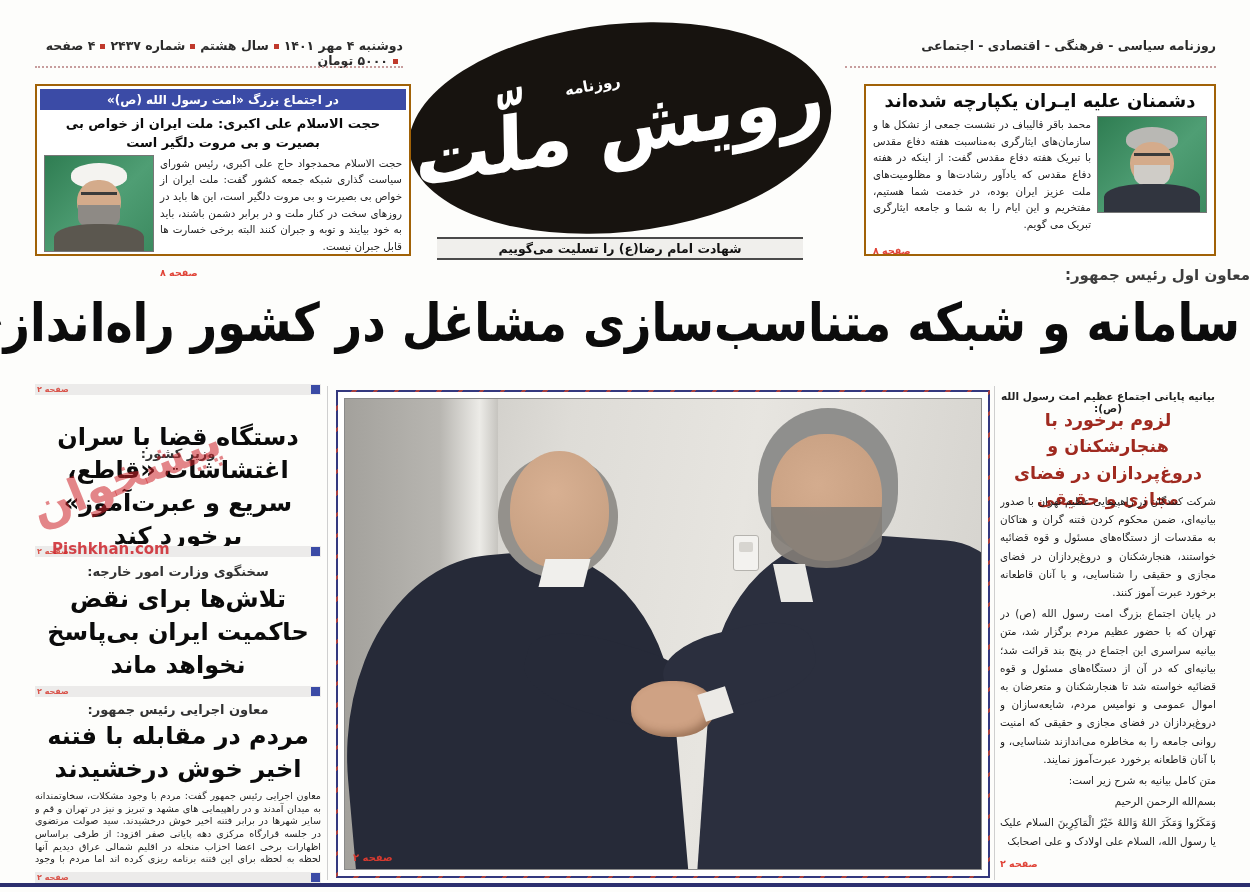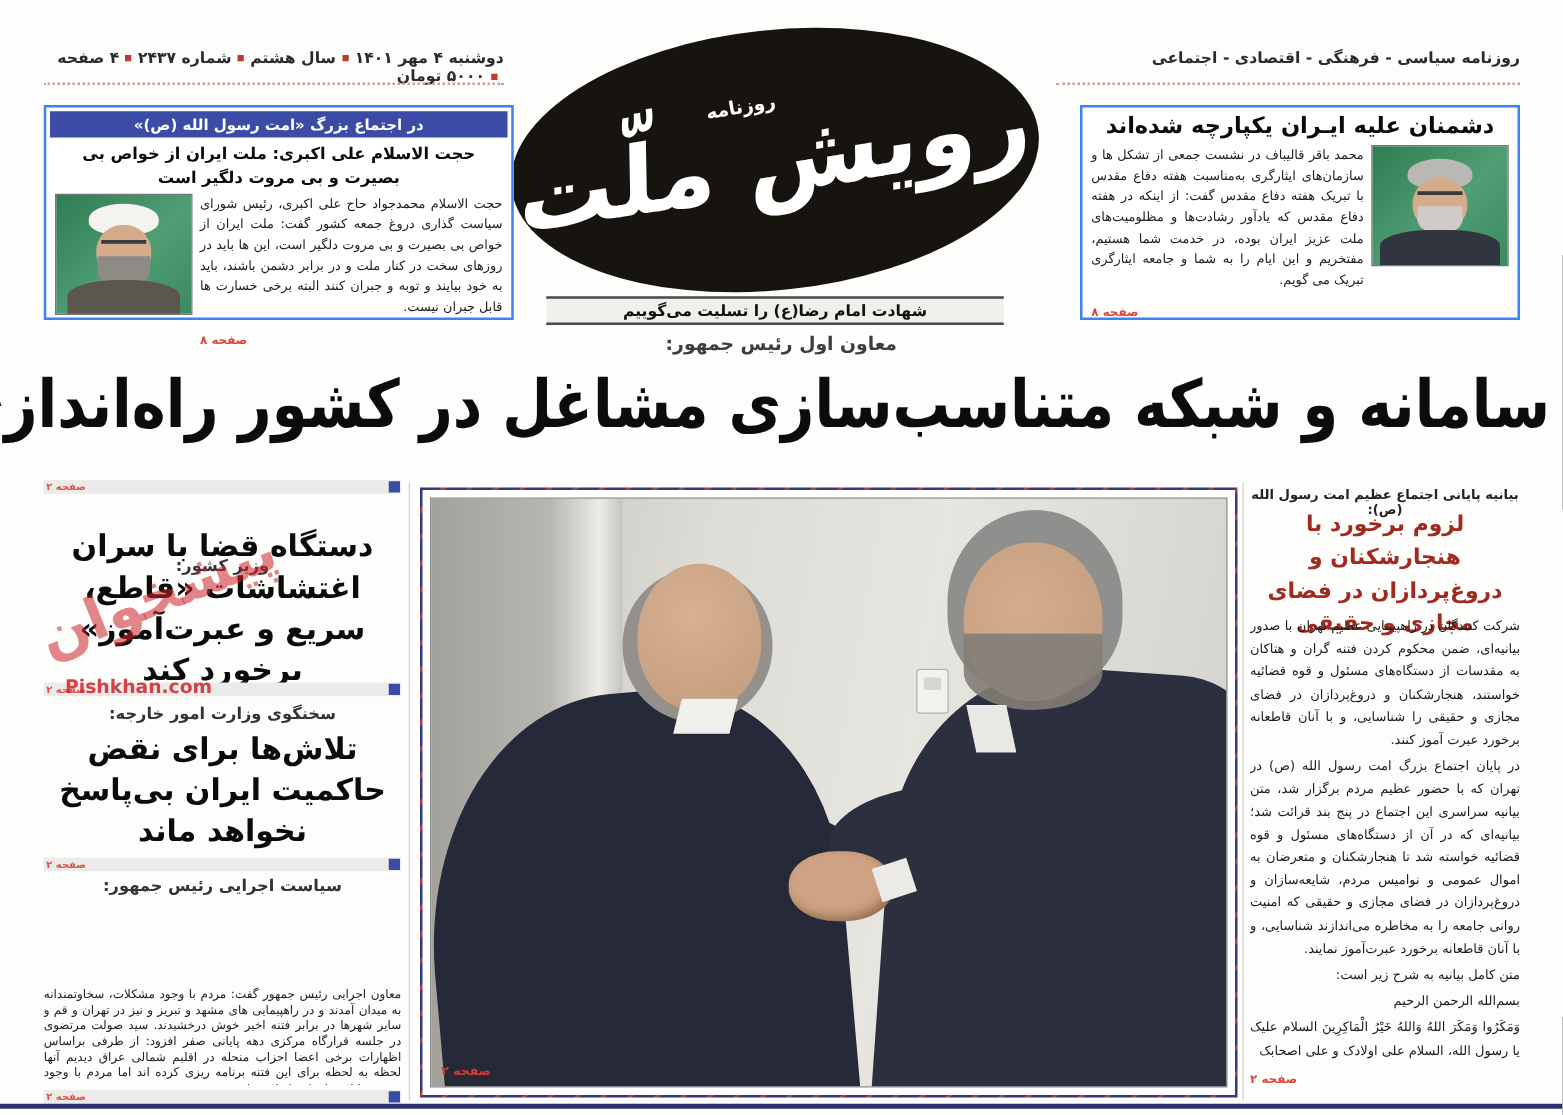--- a/index.html
+++ b/index.html
@@ -31,7 +31,7 @@
     text-align:center;font-size:12.5px;font-weight:900;direction:rtl;color:#111;
   }
   
-  .news-box{position:absolute;top:84px;height:172px;border:2px solid #3b82f6;background:#fff;}
+  .news-box{position:absolute;top:84px;height:172px;border:2px solid #a16207;background:#fff;}
   .box-left{left:35px;width:376px;}
   .box-right{left:864px;width:352px;}
   .kbar{margin:3px;height:21px;background:#3b4ba6;color:#fff;font-size:12px;font-weight:bold;

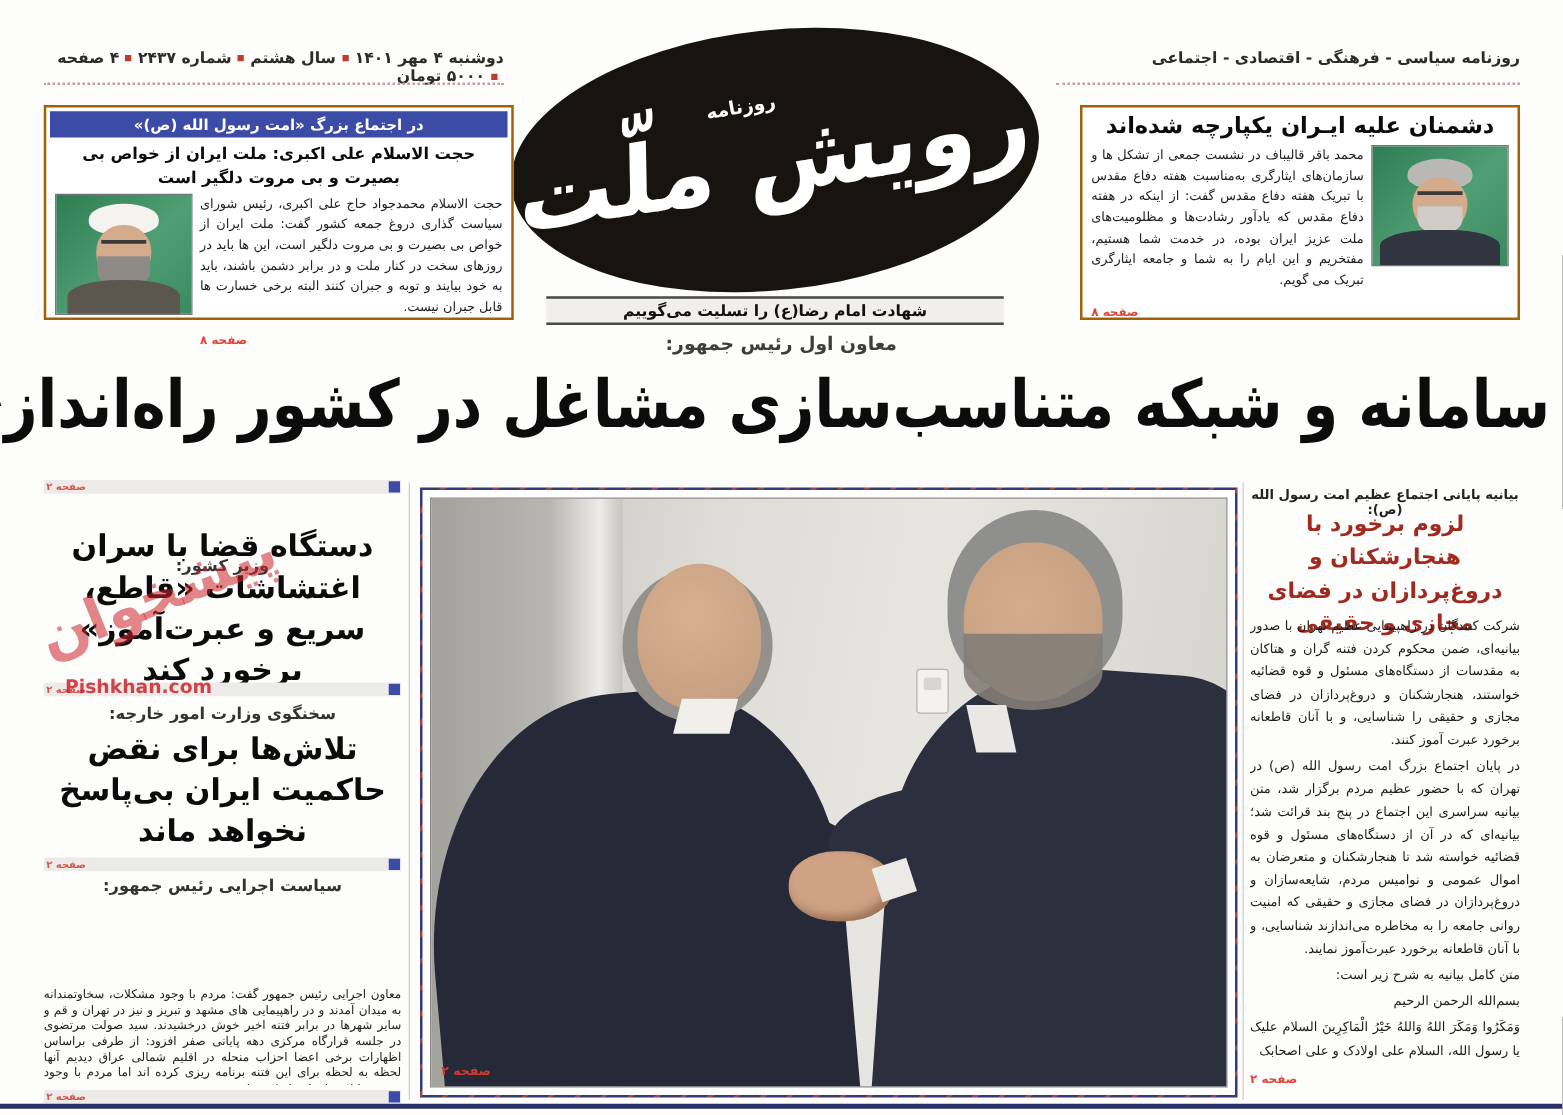--- a/index.html
+++ b/index.html
@@ -156,7 +156,7 @@
         <div class="pt-robe"></div>
       </div>
       <div class="box-body">
-        <span>حجت الاسلام محمدجواد حاج علی اکبری، رئیس شورای سیاست گذاری دروغ جمعه کشور گفت: ملت ایران از خواص بی بصیرت و بی مروت دلگیر است، این ها باید در روزهای سخت در کنار ملت و در برابر دشمن باشند، باید به خود بیایند و توبه و جبران کنند البته برخی خسارت ها قابل جبران نیست.</span>
+        <span>حجت الاسلام محمدجواد حاج علی اکبری، رئیس شورای سیاست گذاری شبکه جمعه کشور گفت: ملت ایران از خواص بی بصیرت و بی مروت دلگیر است، این ها باید در روزهای سخت در کنار ملت و در برابر دشمن باشند، باید به خود بیایند و توبه و جبران کنند البته برخی خسارت ها قابل جبران نیست.</span>
         <div class="pref">صفحه ۸</div>
       </div>
     </div>

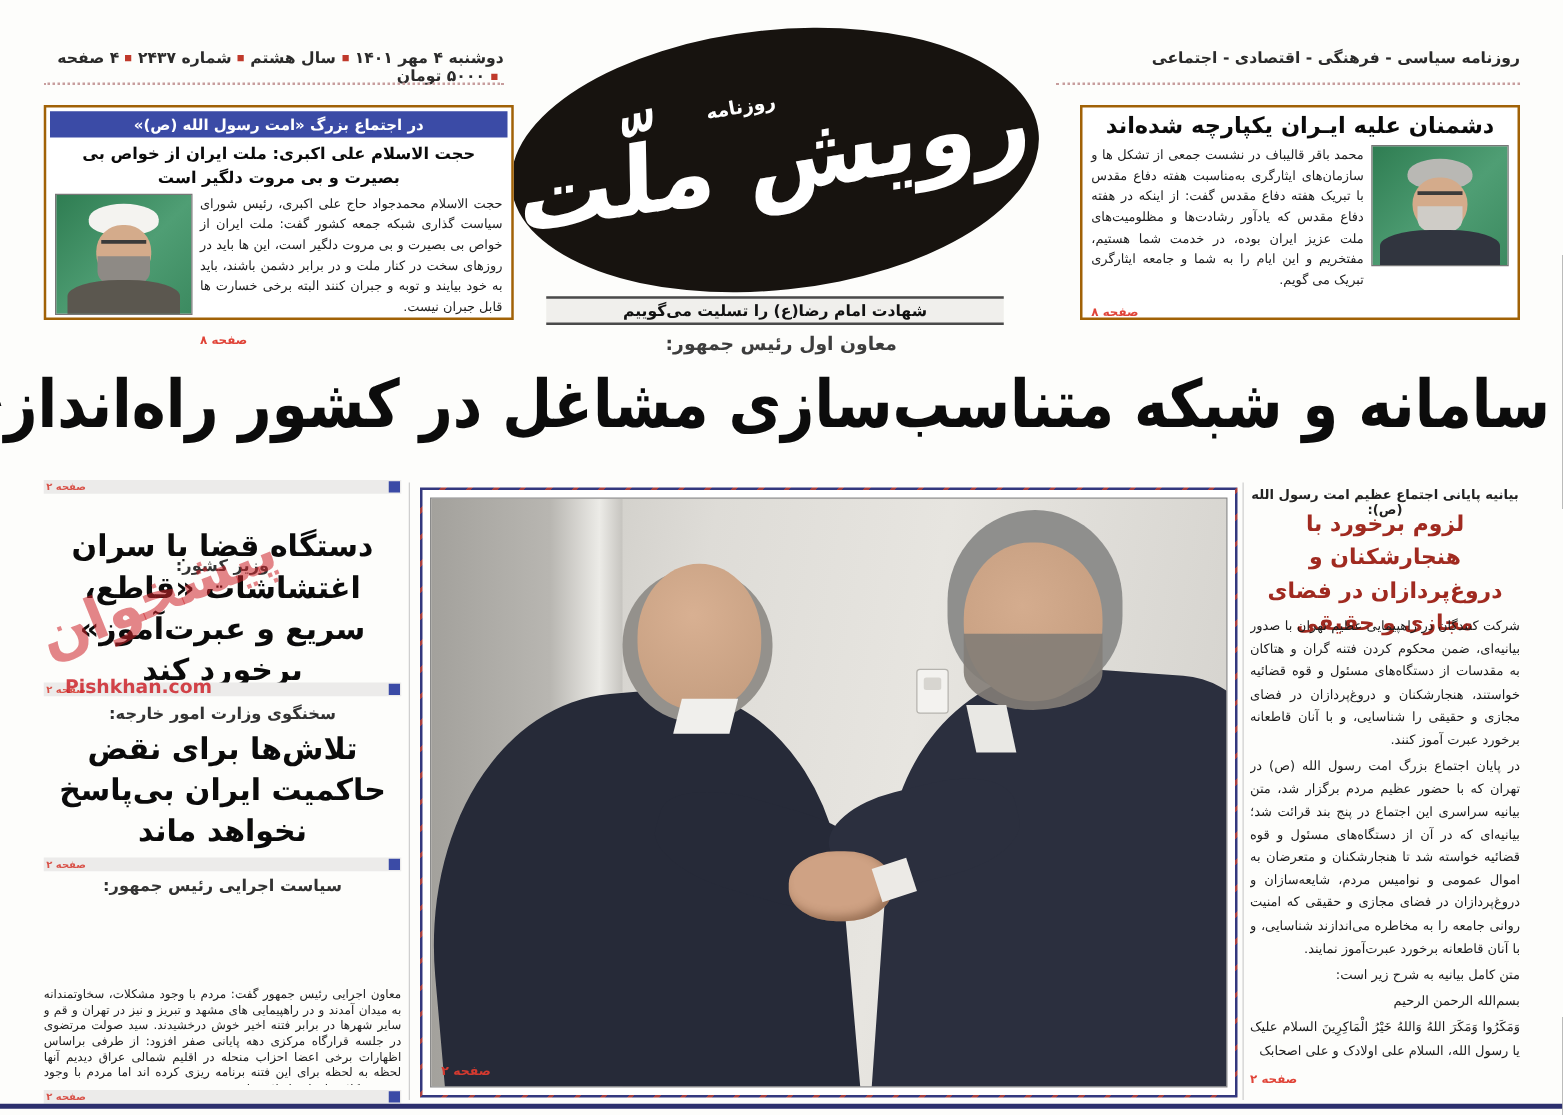--- a/index.html
+++ b/index.html
@@ -52,7 +52,7 @@
   .pt-beard-w{position:absolute;left:33%;top:50%;width:34%;height:24%;background:#cfccc7;border-radius:0 0 50% 50%;}
   .pt-glasses{position:absolute;left:33%;top:38%;width:34%;height:3px;background:#3a3a3a;}
   
-  .lead-kicker{position:absolute;left:0;right:0;top:266px;text-align:center;font-size:15px;font-weight:900;color:#3d3d3d;direction:rtl;}
+  .lead-kicker{position:absolute;left:0;right:0;top:266px;font-size:15px;font-weight:900;color:#3d3d3d;direction:rtl;}
   .lead-headline{
     position:absolute;left:10px;right:10px;top:292px;text-align:center;direction:rtl;
     font-size:46px;font-weight:900;color:#0c0c0c;white-space:nowrap;

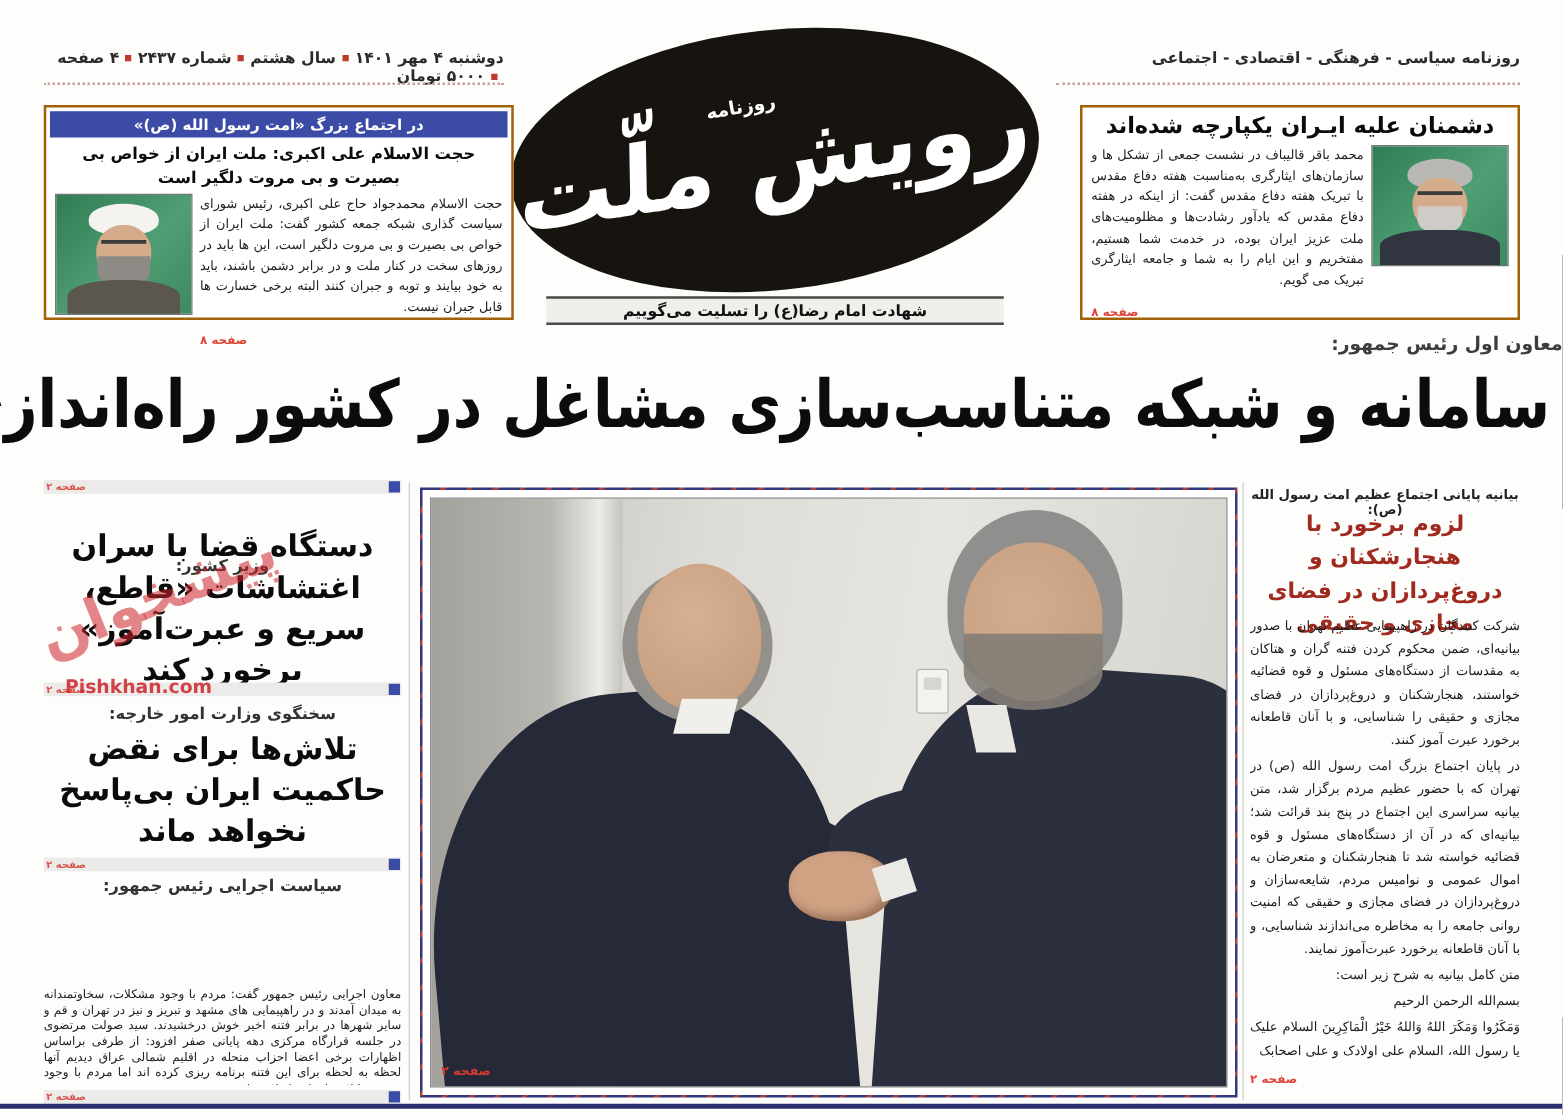--- a/index.html
+++ b/index.html
@@ -203,7 +203,7 @@
     <span class="bar-ref">صفحه ۲</span>
     <span class="bluesq"></span>
   </div>
-  <div class="col-kicker" style="top:702px;">سیاست اجرایی رئیس جمهور:</div>
+  <div class="col-kicker" style="top:702px;">معاون اجرایی رئیس جمهور:</div>
   <div class="col-body" style="top:790px;">معاون اجرایی رئیس جمهور گفت: مردم با وجود مشکلات، سخاوتمندانه به میدان آمدند و در راهپیمایی های مشهد و تبریز و نیز در تهران و قم و سایر شهرها در برابر فتنه اخیر خوش درخشیدند. سید صولت مرتضوی در جلسه قرارگاه مرکزی دهه پایانی صفر افزود: از طرفی براساس اظهارات برخی اعضا احزاب منحله در اقلیم شمالی عراق دیدیم آنها لحظه به لحظه برای این فتنه برنامه ریزی کرده اند اما مردم با وجود همه مشکلات پای این انقلاب ماندند.</div>
 
   <div class="sepbar" style="top:872px;">

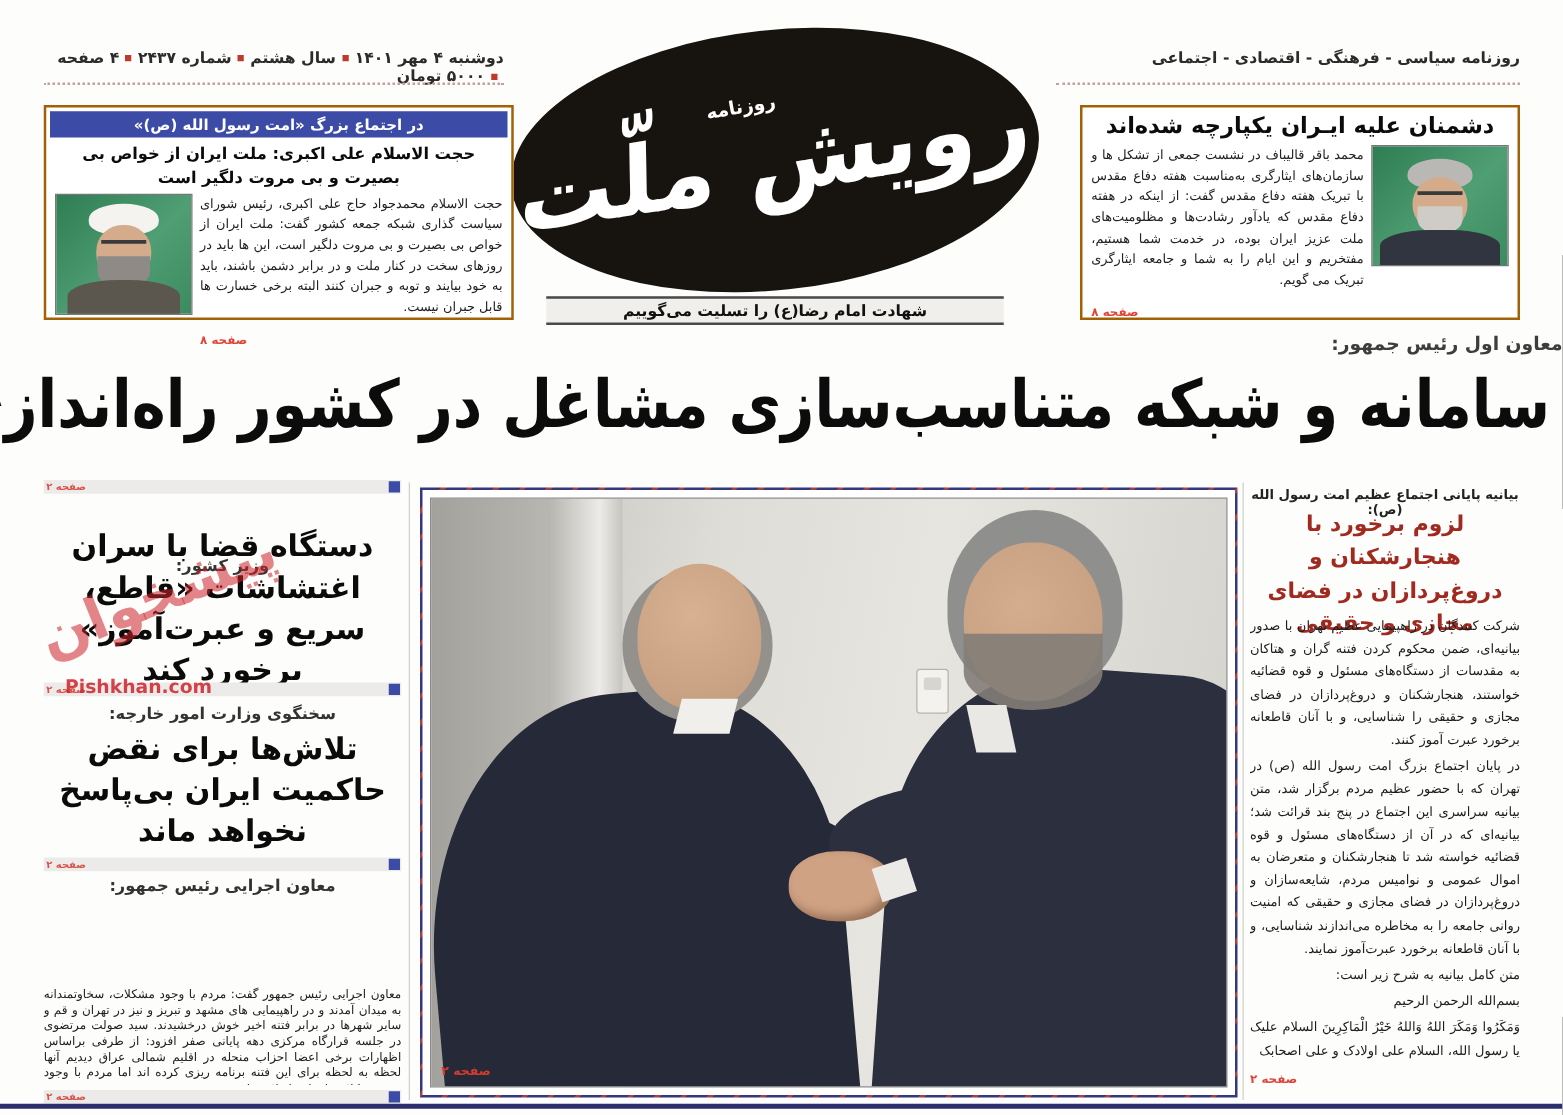--- a/index.html
+++ b/index.html
@@ -204,6 +204,7 @@
     <span class="bluesq"></span>
   </div>
   <div class="col-kicker" style="top:702px;">معاون اجرایی رئیس جمهور:</div>
+  <div class="col-headline" style="top:720px;">مردم در مقابله با فتنه اخیر خوش درخشیدند</div>
   <div class="col-body" style="top:790px;">معاون اجرایی رئیس جمهور گفت: مردم با وجود مشکلات، سخاوتمندانه به میدان آمدند و در راهپیمایی های مشهد و تبریز و نیز در تهران و قم و سایر شهرها در برابر فتنه اخیر خوش درخشیدند. سید صولت مرتضوی در جلسه قرارگاه مرکزی دهه پایانی صفر افزود: از طرفی براساس اظهارات برخی اعضا احزاب منحله در اقلیم شمالی عراق دیدیم آنها لحظه به لحظه برای این فتنه برنامه ریزی کرده اند اما مردم با وجود همه مشکلات پای این انقلاب ماندند.</div>
 
   <div class="sepbar" style="top:872px;">

